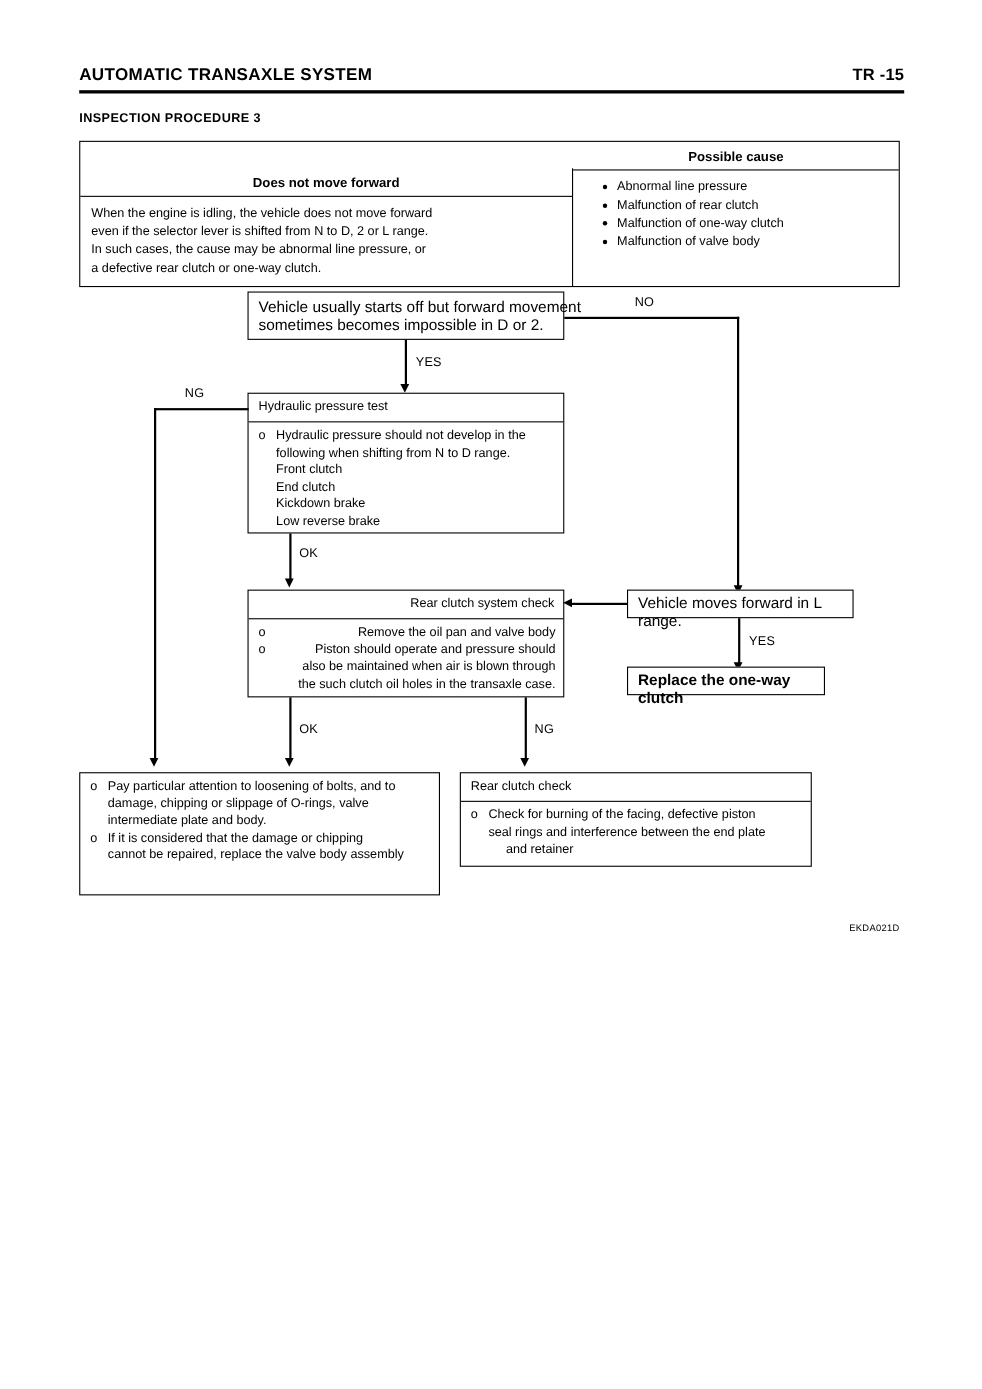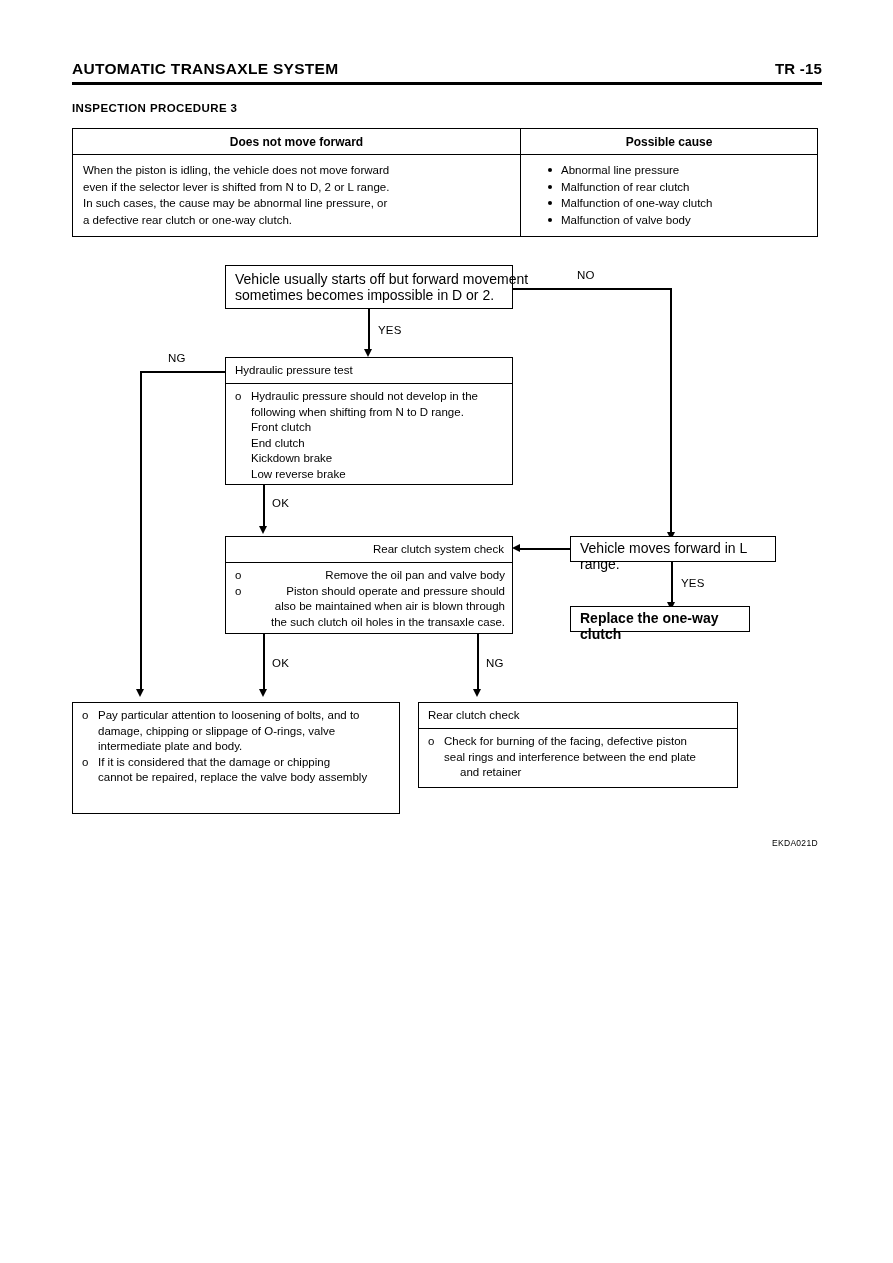--- a/index.html
+++ b/index.html
@@ -71,7 +71,7 @@
   #symptom-table .col {
     box-sizing: border-box;
   }
-  #symptom-table .col-left  { width: 448px; border-right: 1.5px solid #000; }
+  #symptom-table .col-left  { width: 448px; border-right: 1.5px solid #000; margin-top: 24px; }
   #symptom-table .col-right { width: 296px; }
   #symptom-table .th {
     text-align: center;

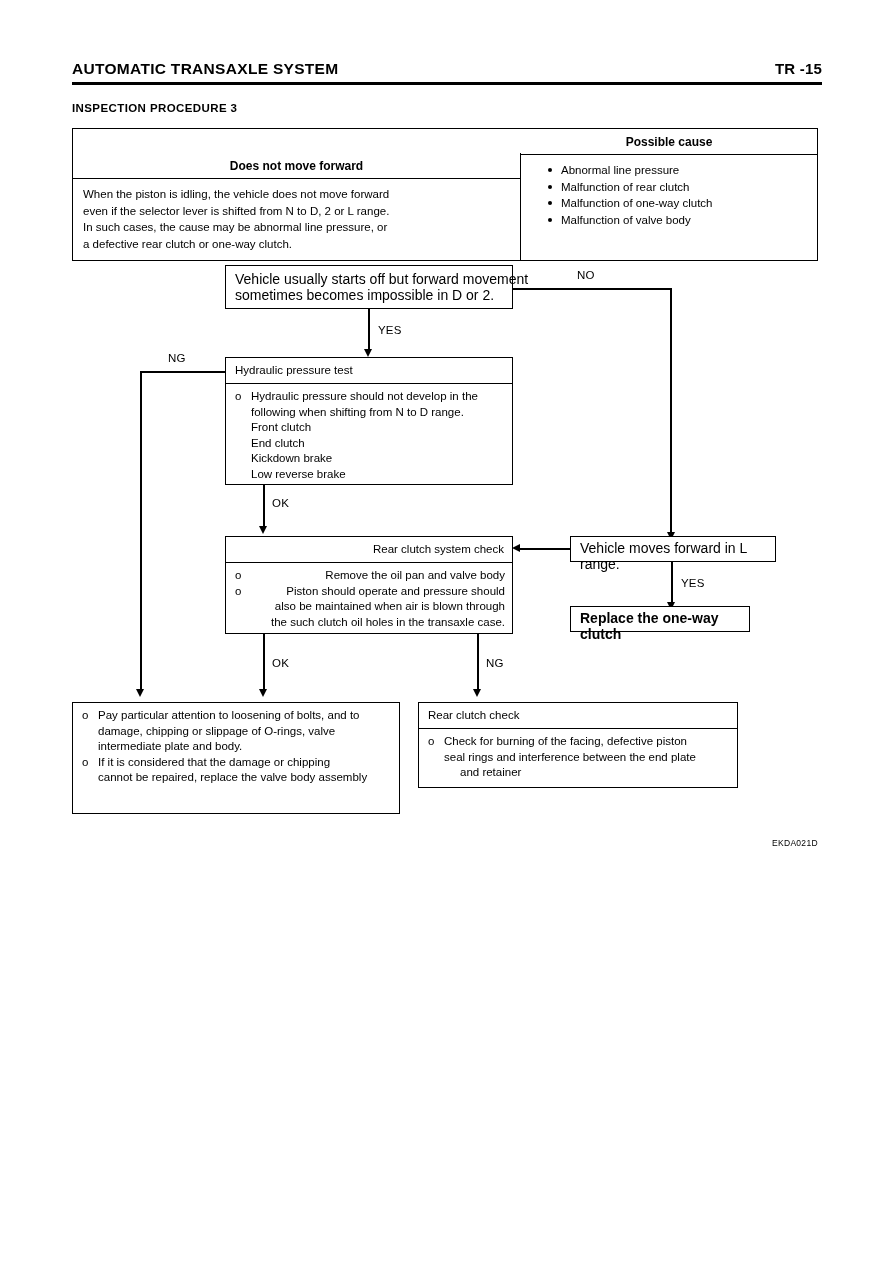--- a/index.html
+++ b/index.html
@@ -203,7 +203,7 @@
   <div class="col col-left">
     <div class="th">Does not move forward</div>
     <div class="td">
-      <div class="line">When the piston is idling, the vehicle does not move forward</div>
+      <div class="line">When the engine is idling, the vehicle does not move forward</div>
       <div class="line">even if the selector lever is shifted from N to D, 2 or L range.</div>
       <div class="line">In such cases, the cause may be abnormal line pressure, or</div>
       <div class="line">a defective rear clutch or one-way clutch.</div>

